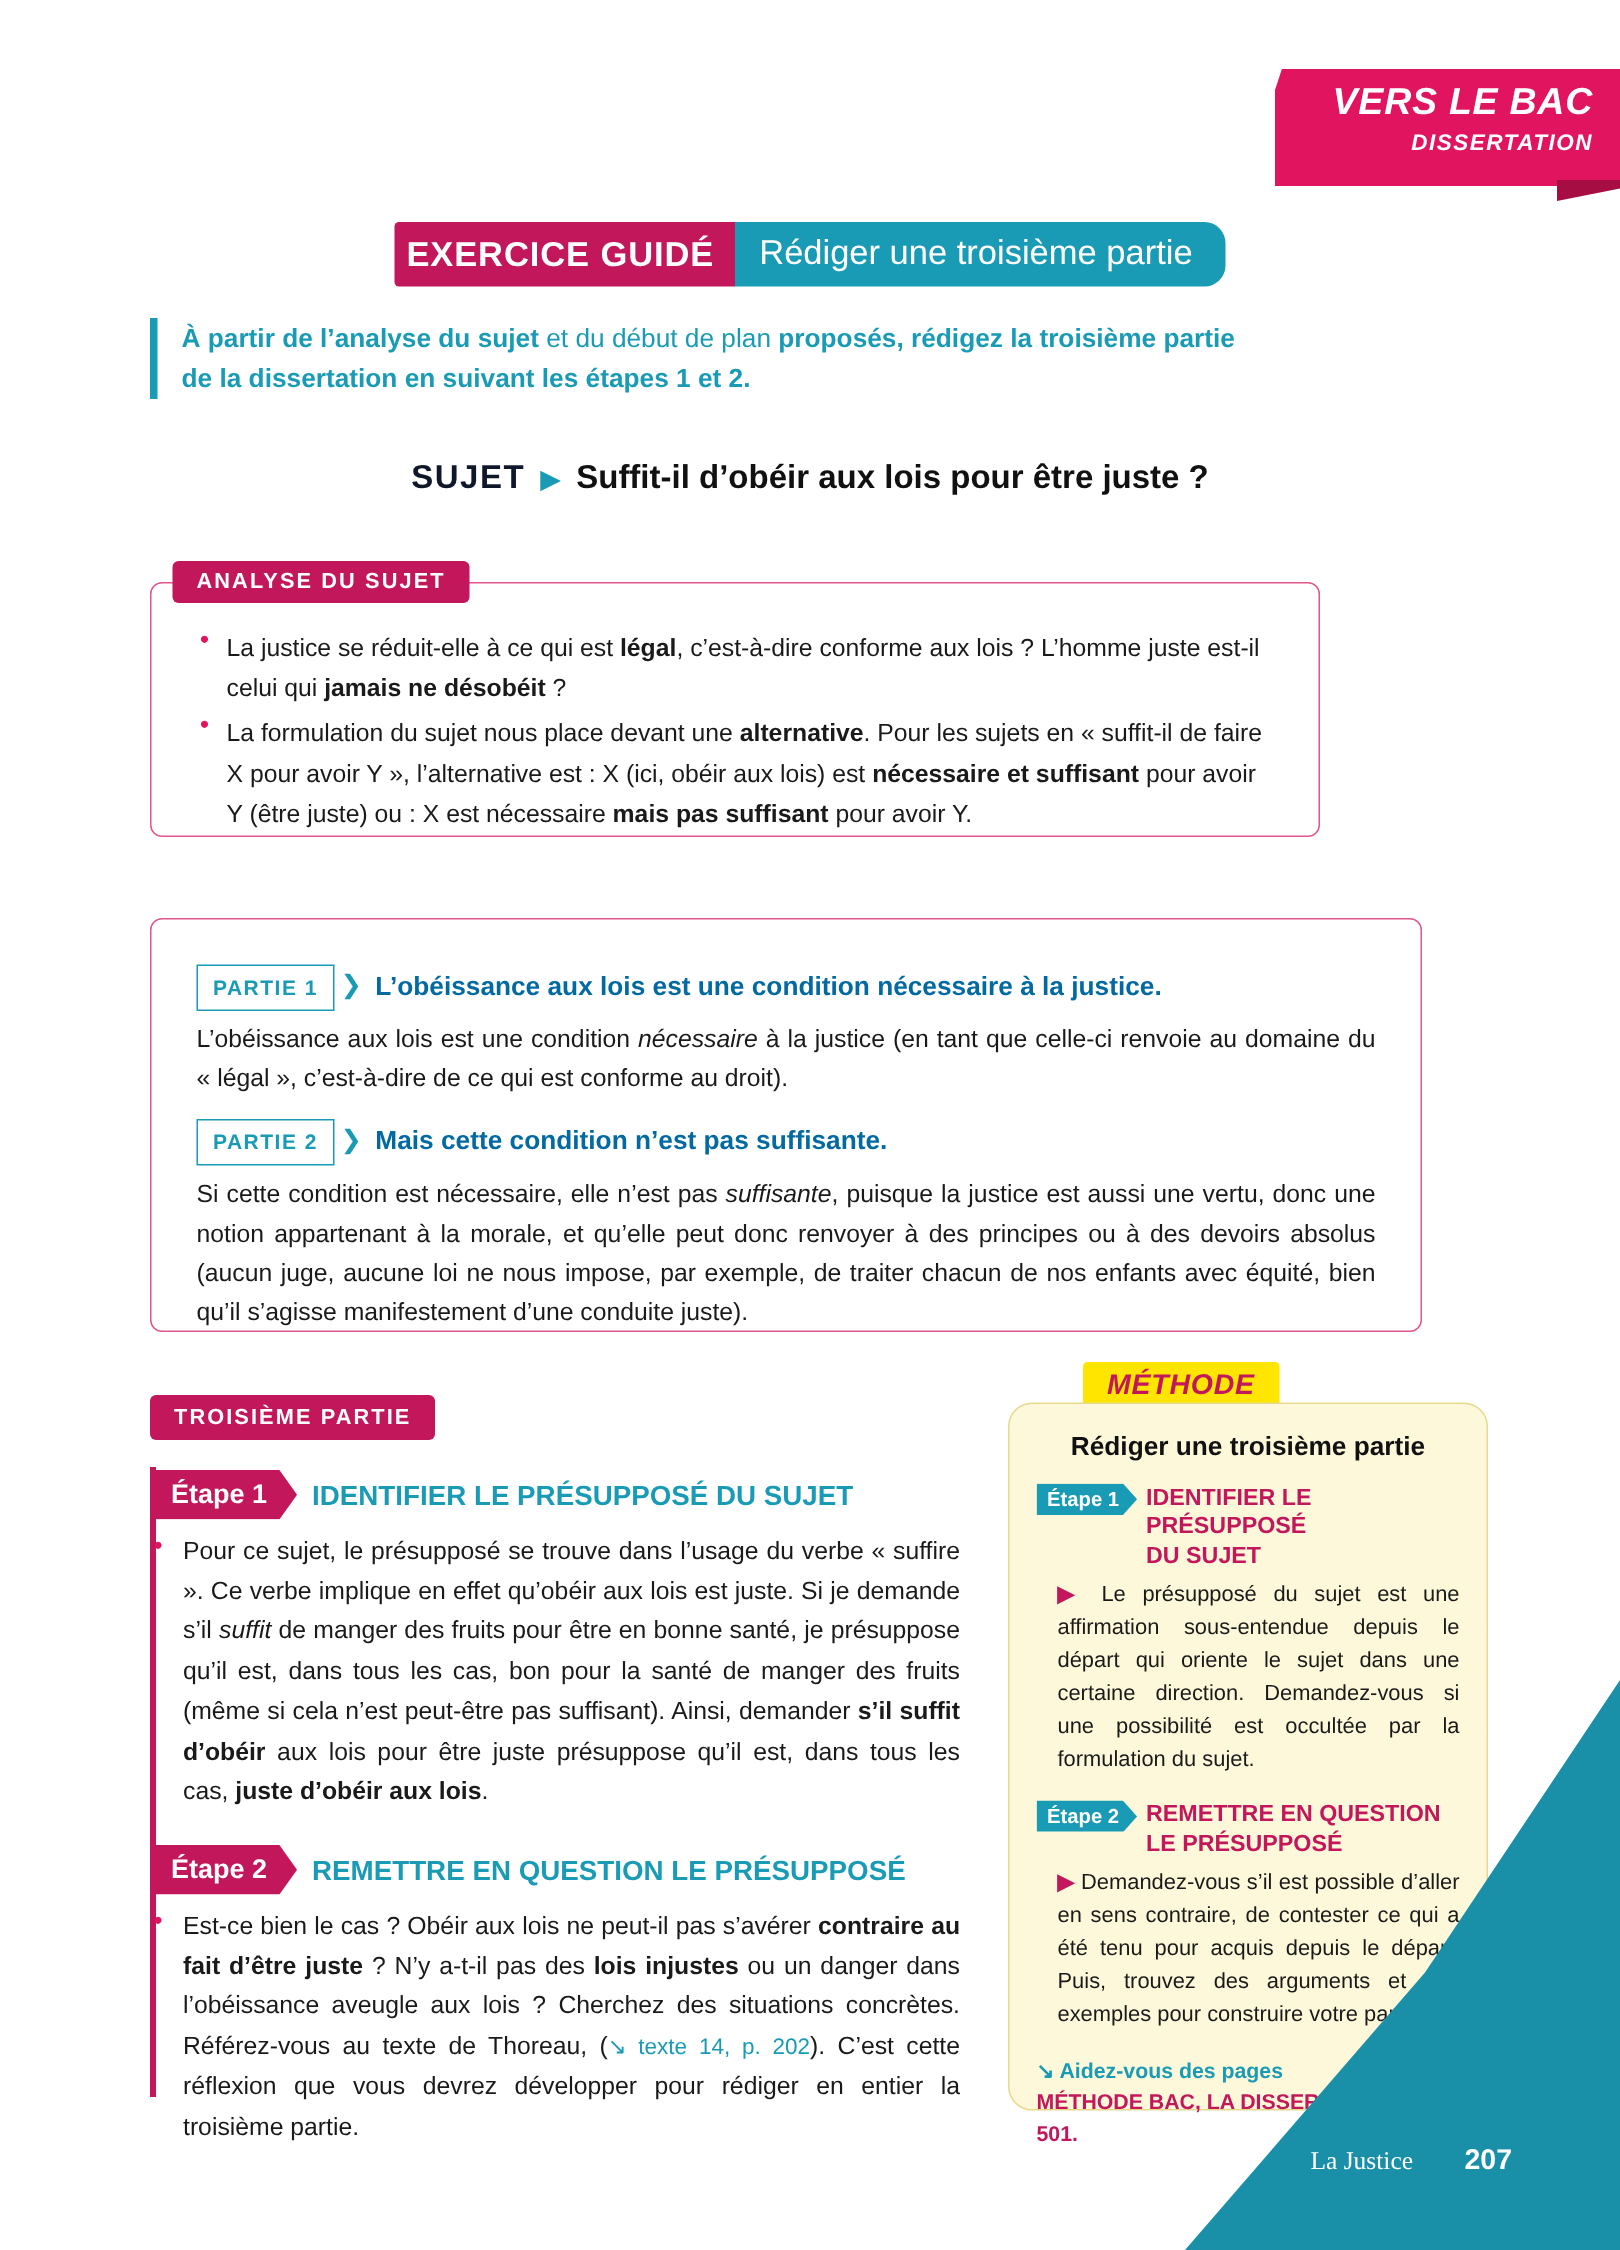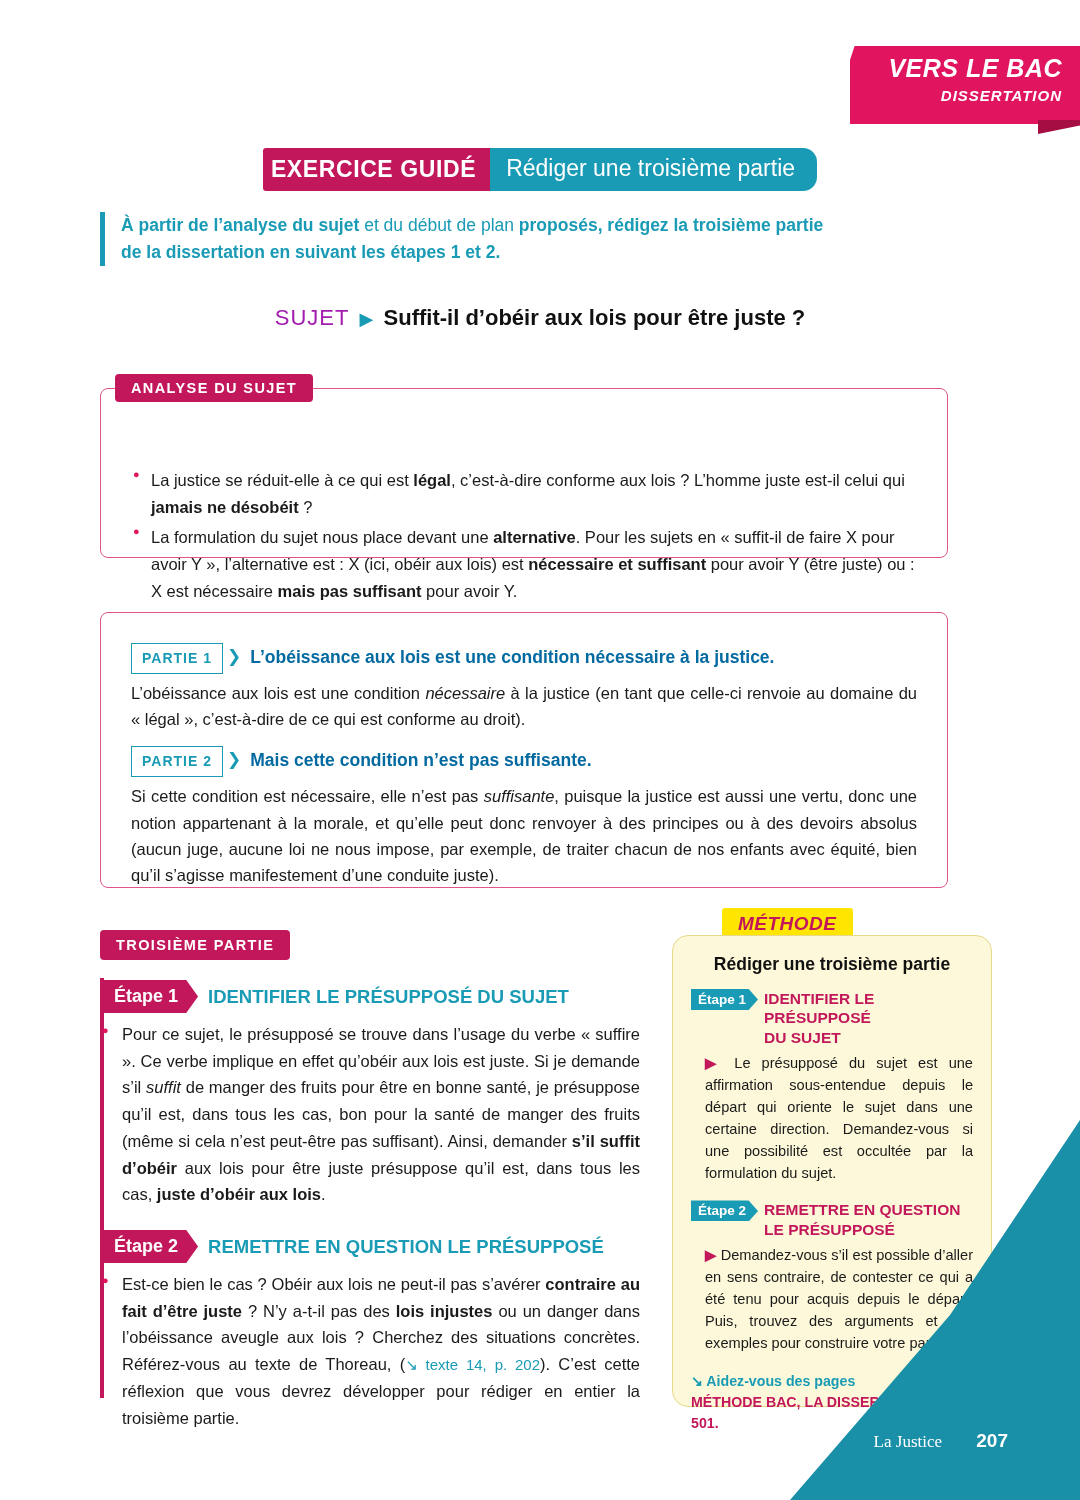--- a/index.html
+++ b/index.html
@@ -73,7 +73,7 @@
     position:absolute; top:305px; left:0; width:1080px; text-align:center;
     font-size:22px;
   }
-  .sujet .label{ color:#a21caf; font-weight:normal; letter-spacing:1px;text-align:center; }
+  .sujet .label{ color:#0f172a; font-weight:bold; letter-spacing:1px;text-align:center; }
   .sujet .arrow{ color:#1a9bb5; font-size:18px; margin:0 4px; }
   .sujet .text{ font-weight:bold; color:#111; }
 

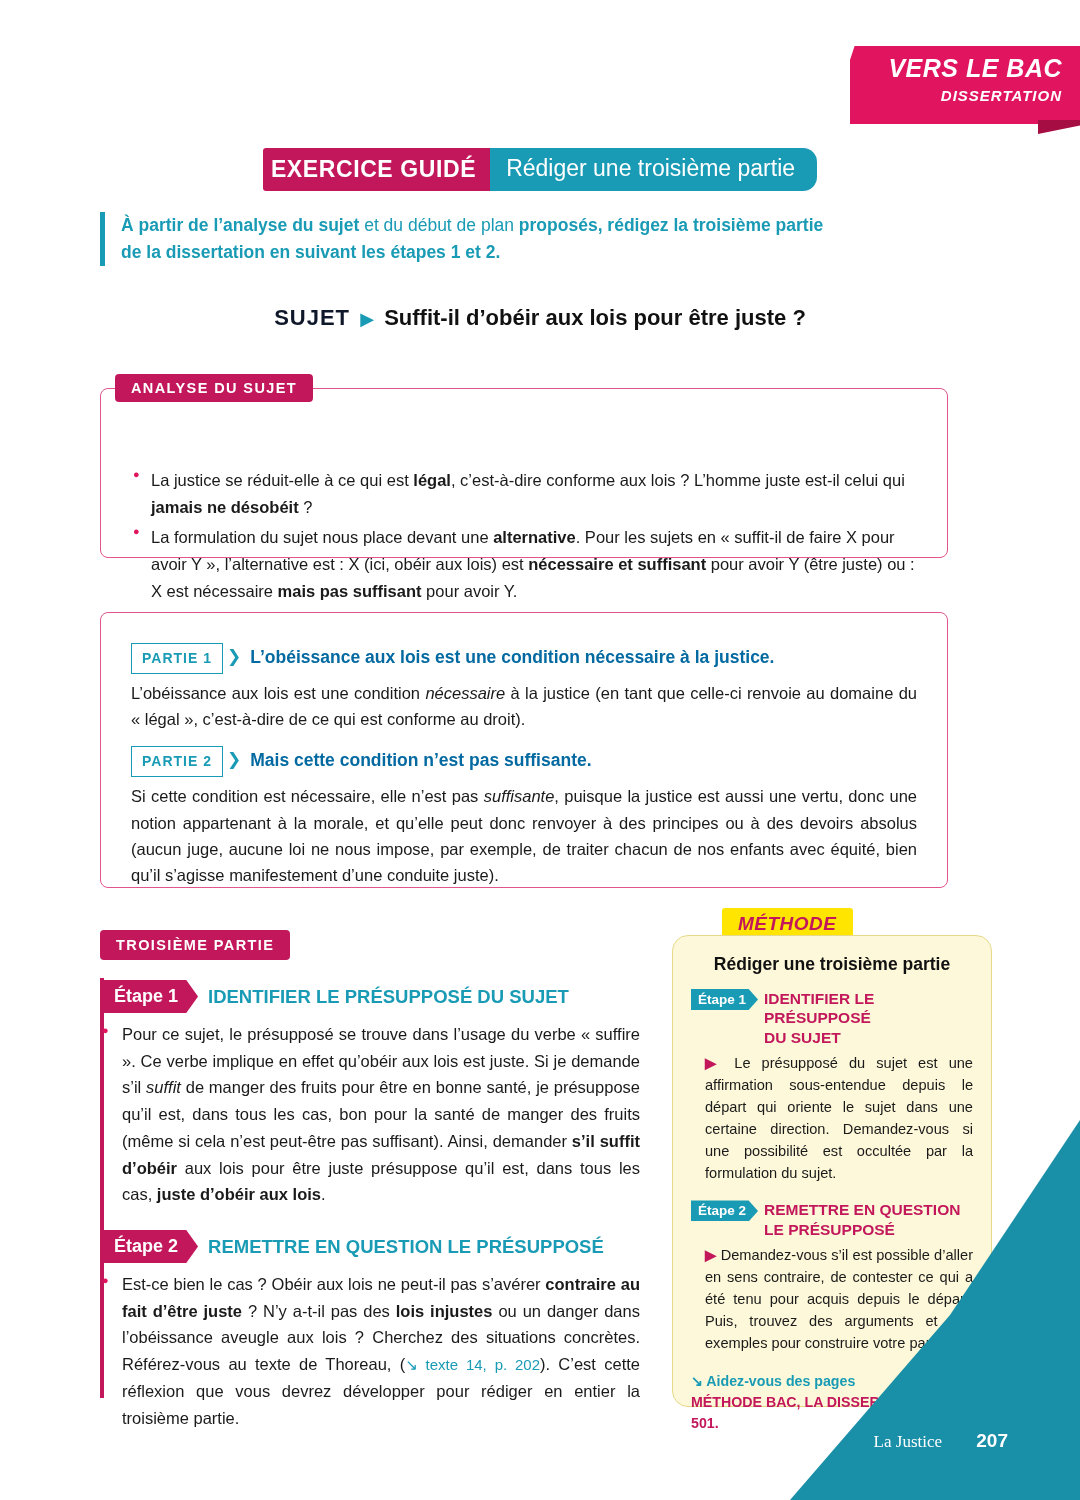--- a/index.html
+++ b/index.html
@@ -94,7 +94,7 @@
   }
 
   
-  #box-analyse{ top:388px; left:100px; width:848px; height:170px; }
+  #box-analyse{ top:388px; left:100px; width:780px; height:170px; }
   
   #box-plan{ top:612px; left:100px; width:848px; height:276px; }
 

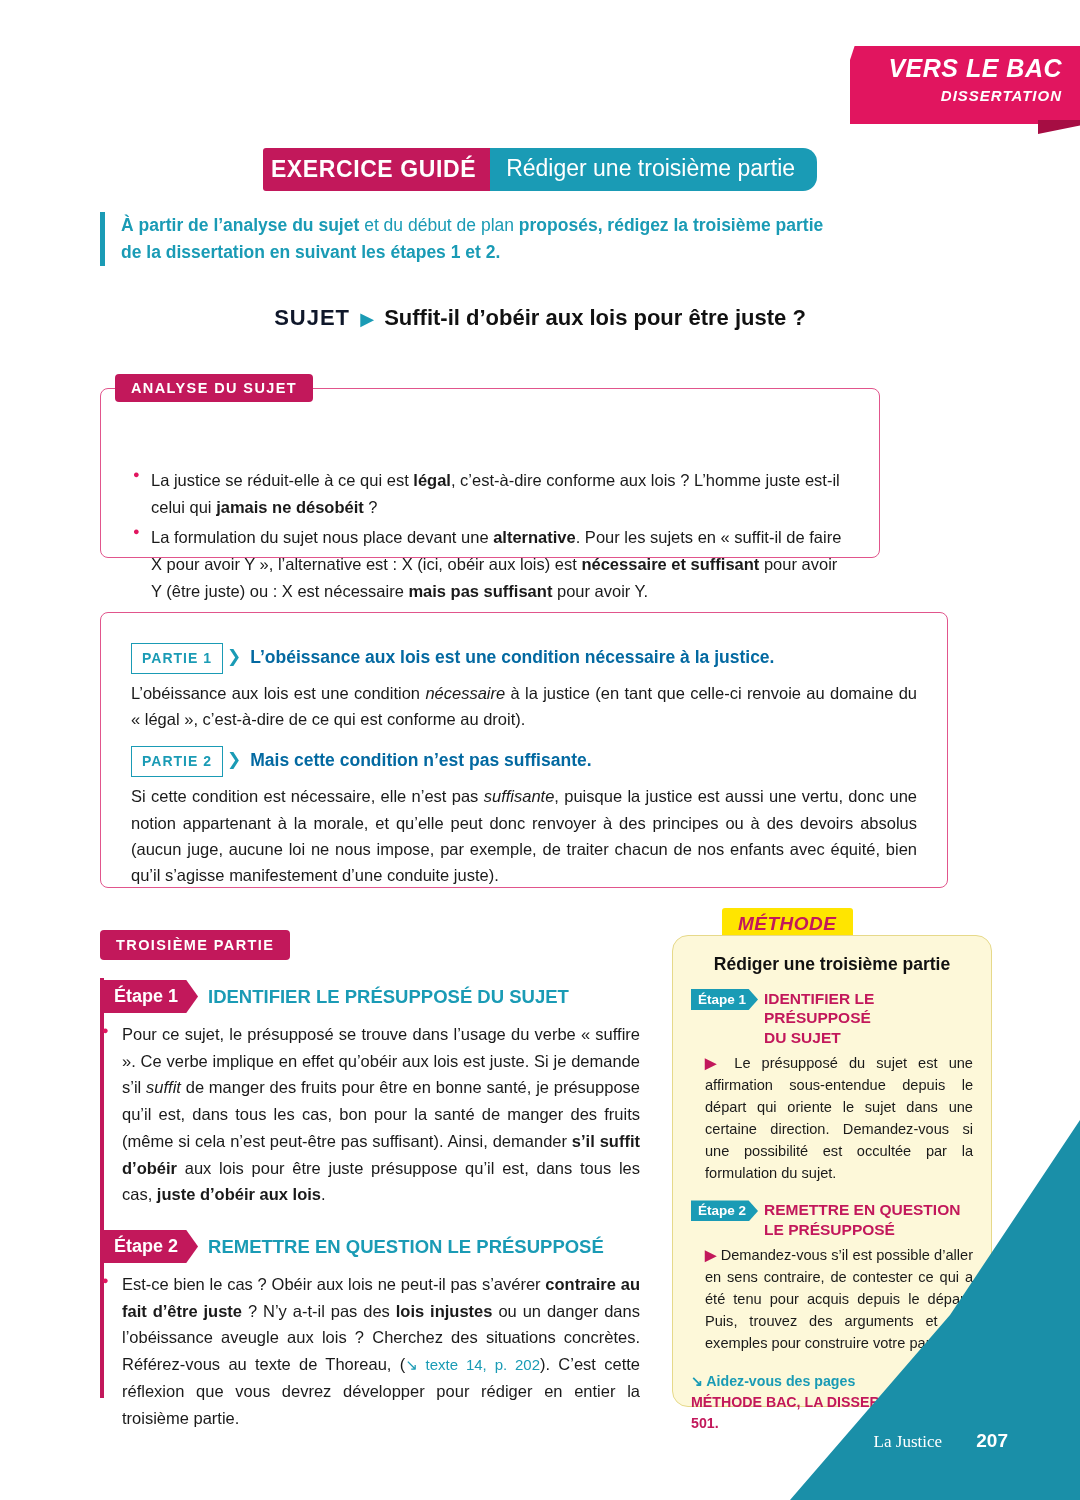--- a/index.html
+++ b/index.html
@@ -88,7 +88,7 @@
     letter-spacing:1.4px; padding:6px 16px 6px 16px; border-radius:4px;
   }
   .boxbody{ padding:30px 30px 18px 30px; font-size:16.5px; line-height:1.62; }
-  .bullet-line{ position:relative; padding-left:20px;margin-top:48px; }
+  .bullet-line{ position:relative; padding-left:20px; }
   .bullet-line:before{
     content:"●"; color:#e1155f; position:absolute; left:2px; top:-1px; font-size:11px;
   }

